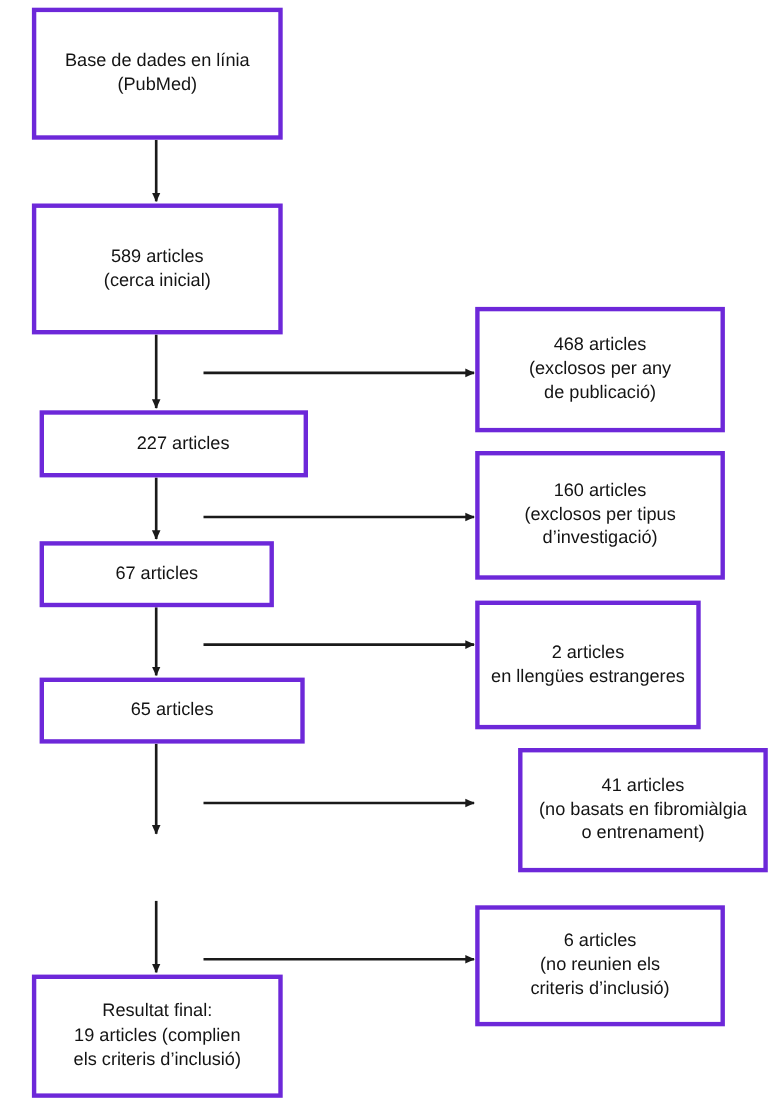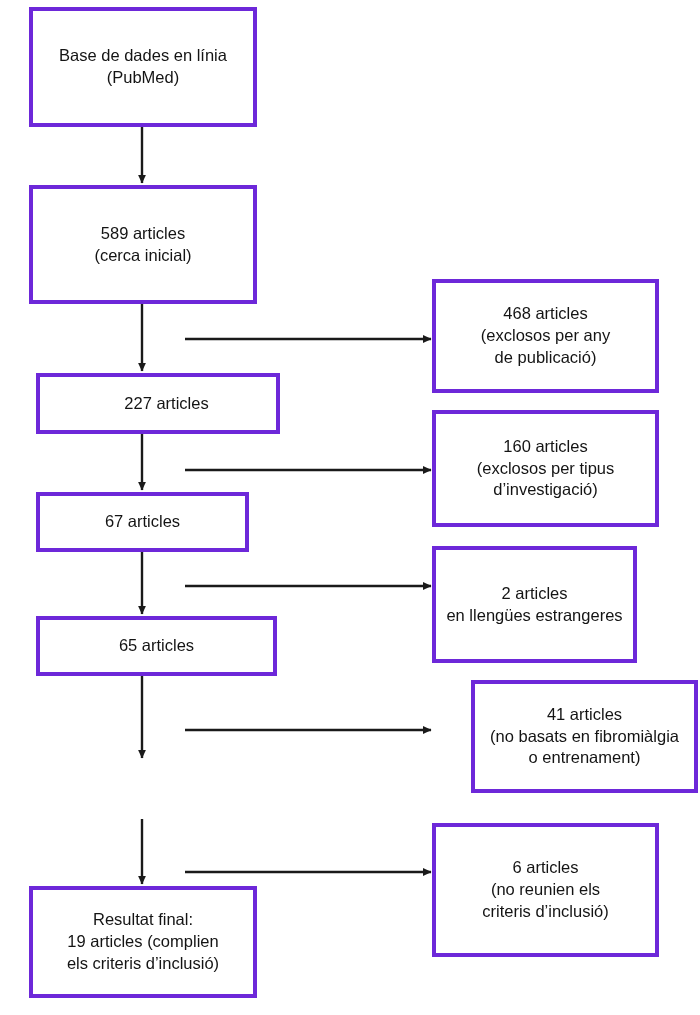--- a/index.html
+++ b/index.html
@@ -119,7 +119,7 @@
 o entrenament)</div>
   </div>
 
-  <div class="node" style="left:432px; top:823px; width:227px; height:134px;">
+  <div class="node" style="left:432px; top:823px; width:227px; height:110px;">
     <div class="node-text">6 articles
 (no reunien els
 criteris d’inclusió)</div>

